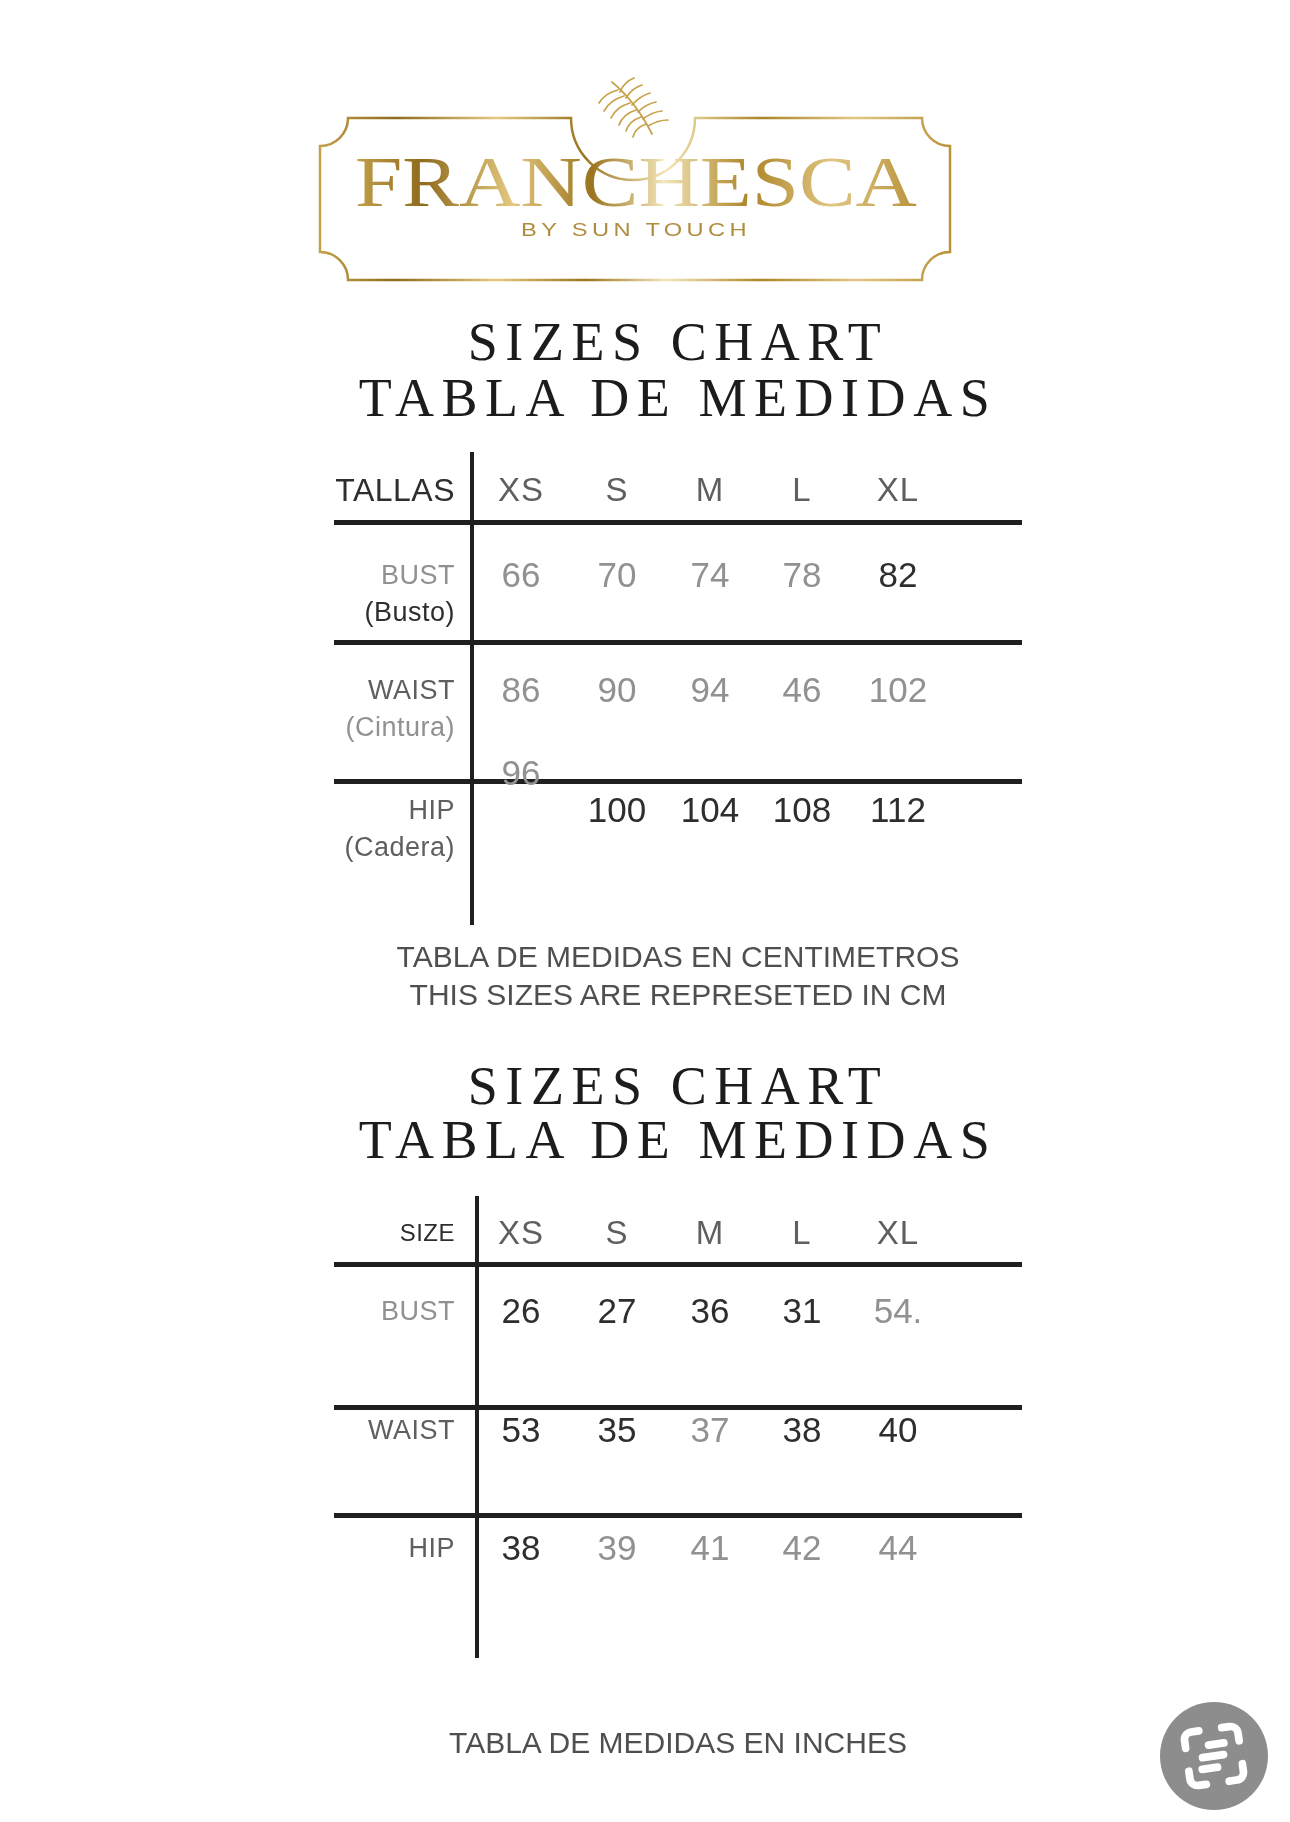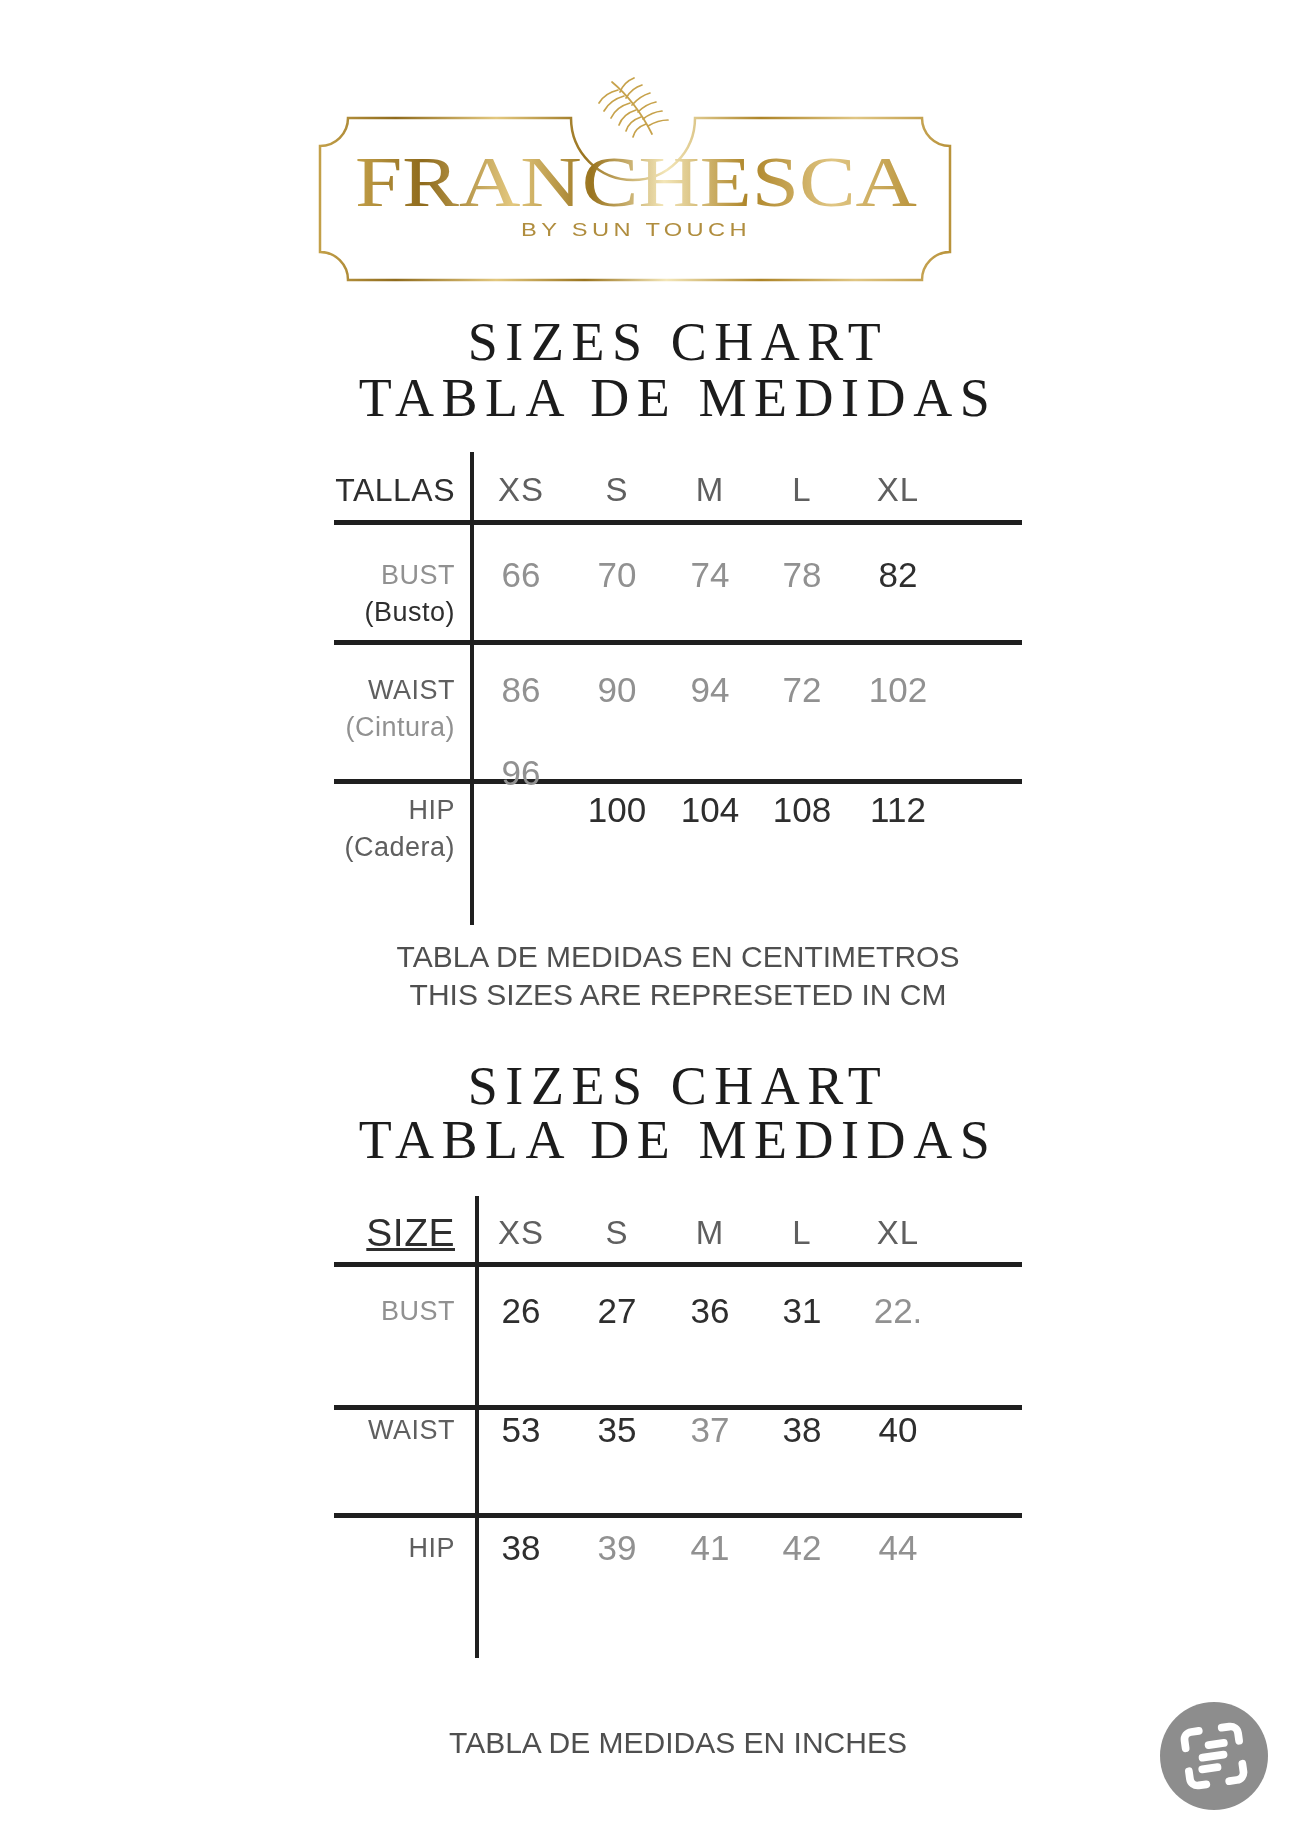--- a/index.html
+++ b/index.html
@@ -119,7 +119,7 @@
     <div class="cell val dim" style="left: 521px; top: 690px;">86</div>
     <div class="cell val dim" style="left: 617px; top: 690px;">90</div>
     <div class="cell val dim" style="left: 710px; top: 690px;">94</div>
-    <div class="cell val dim" style="left: 802px; top: 690px;">72</div>
+    <div class="cell val dim" style="left: 802px; top: 690px;">46</div>
     <div class="cell val dim" style="left: 898px; top: 690px;">102</div>
     <div class="rlabel mid" style="right: 835px; top: 810px;">HIP</div>
     <div class="rlabel mid" style="right: 835px; top: 847px;">(Cadera)</div>

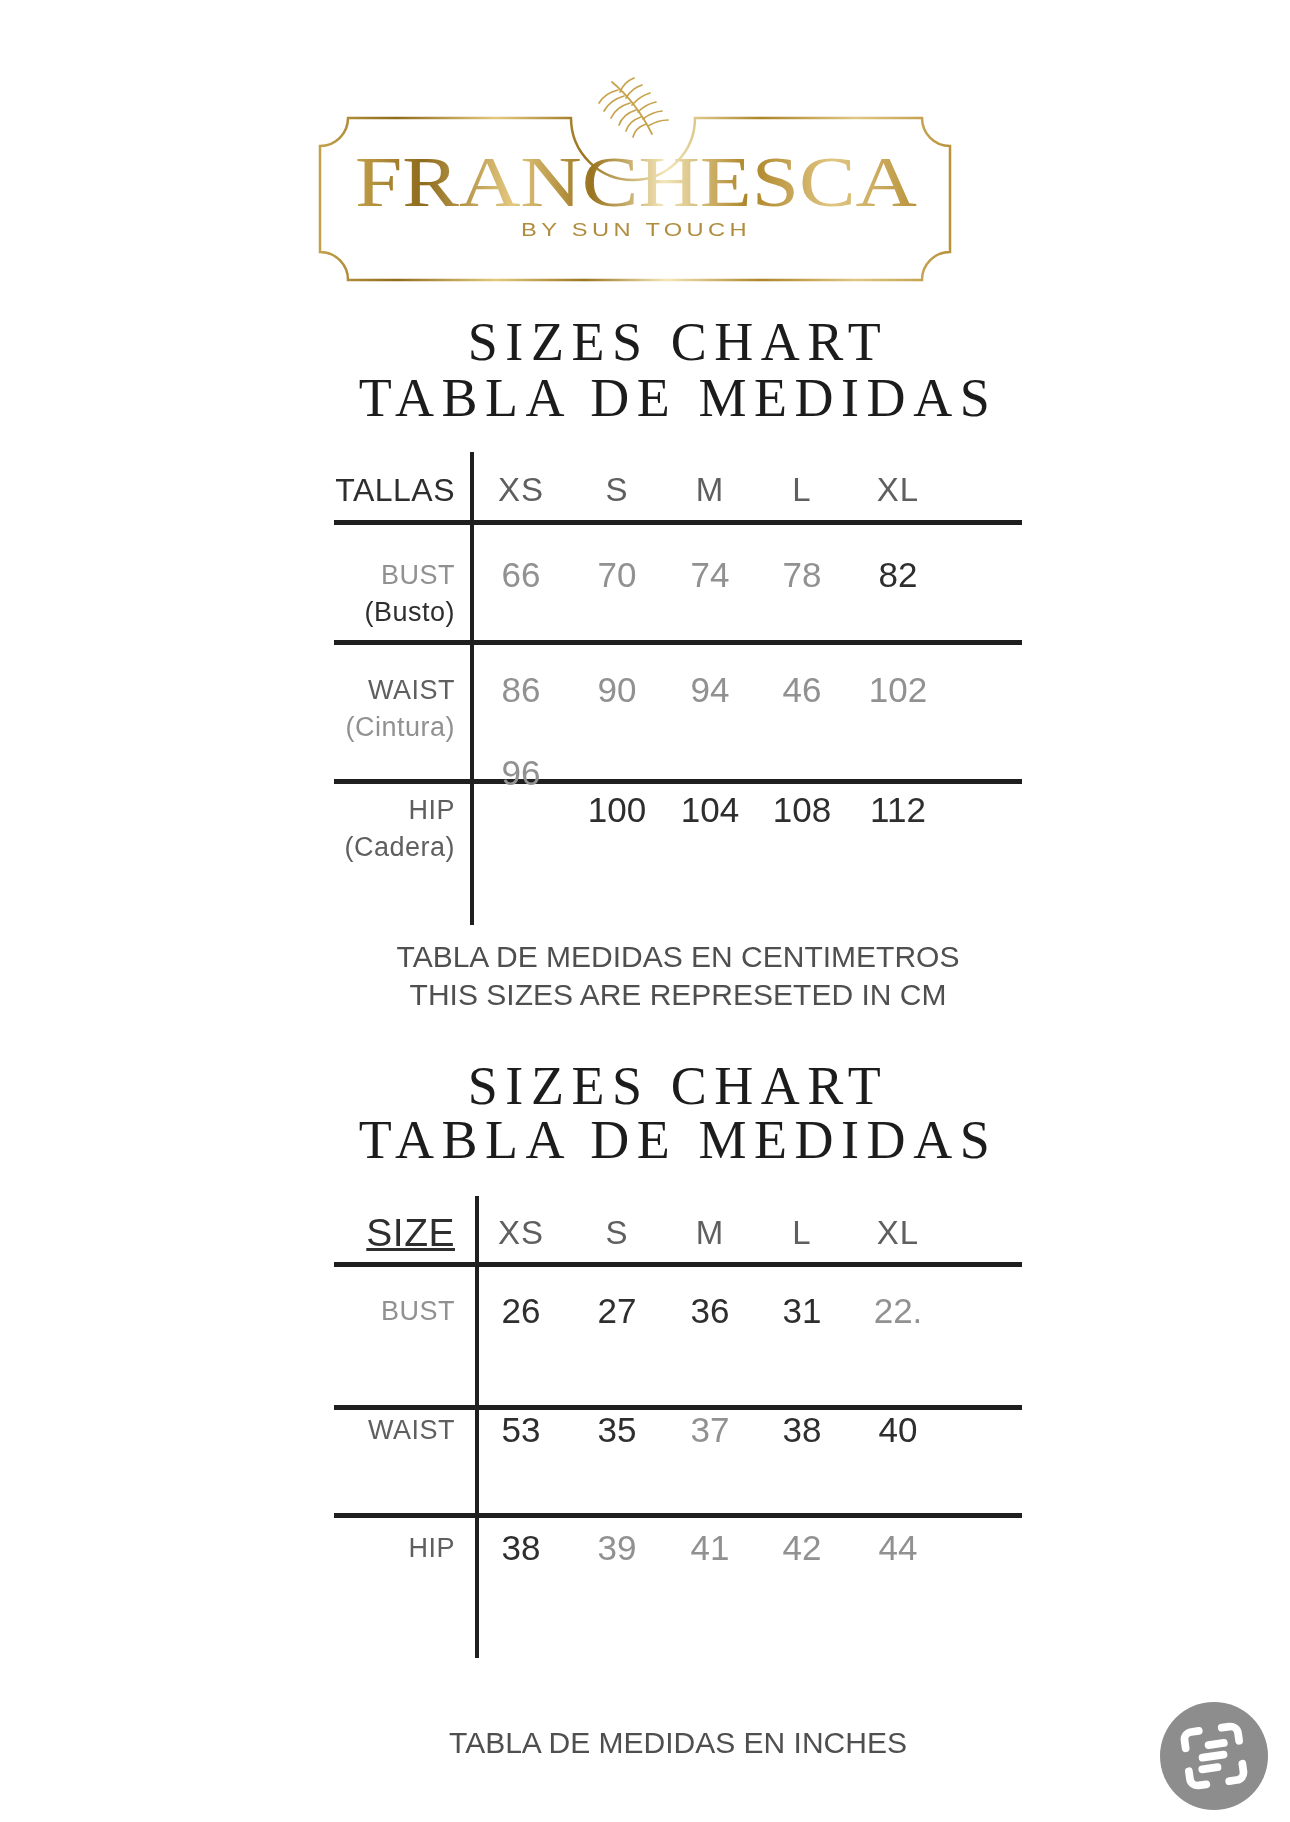--- a/index.html
+++ b/index.html
@@ -132,7 +132,7 @@
     <div class="hrule" style="left: 334px; top: 1262px; width: 688px;"></div>
     <div class="hrule" style="left: 334px; top: 1405px; width: 688px;"></div>
     <div class="hrule" style="left: 334px; top: 1513px; width: 688px;"></div>
-    <div class="rlabel strong" style="right: 835px; top: 1233px; font-size: 39px; text-decoration: underline;">SIZE</div>
+    <div class="rlabel strong" style="right: 835px; top: 1233px; font-size: 24px;">SIZE</div>
     <div class="cell size-head mid" style="left: 521px; top: 1233px;">XS</div>
     <div class="cell size-head mid" style="left: 617px; top: 1233px;">S</div>
     <div class="cell size-head mid" style="left: 710px; top: 1233px;">M</div>

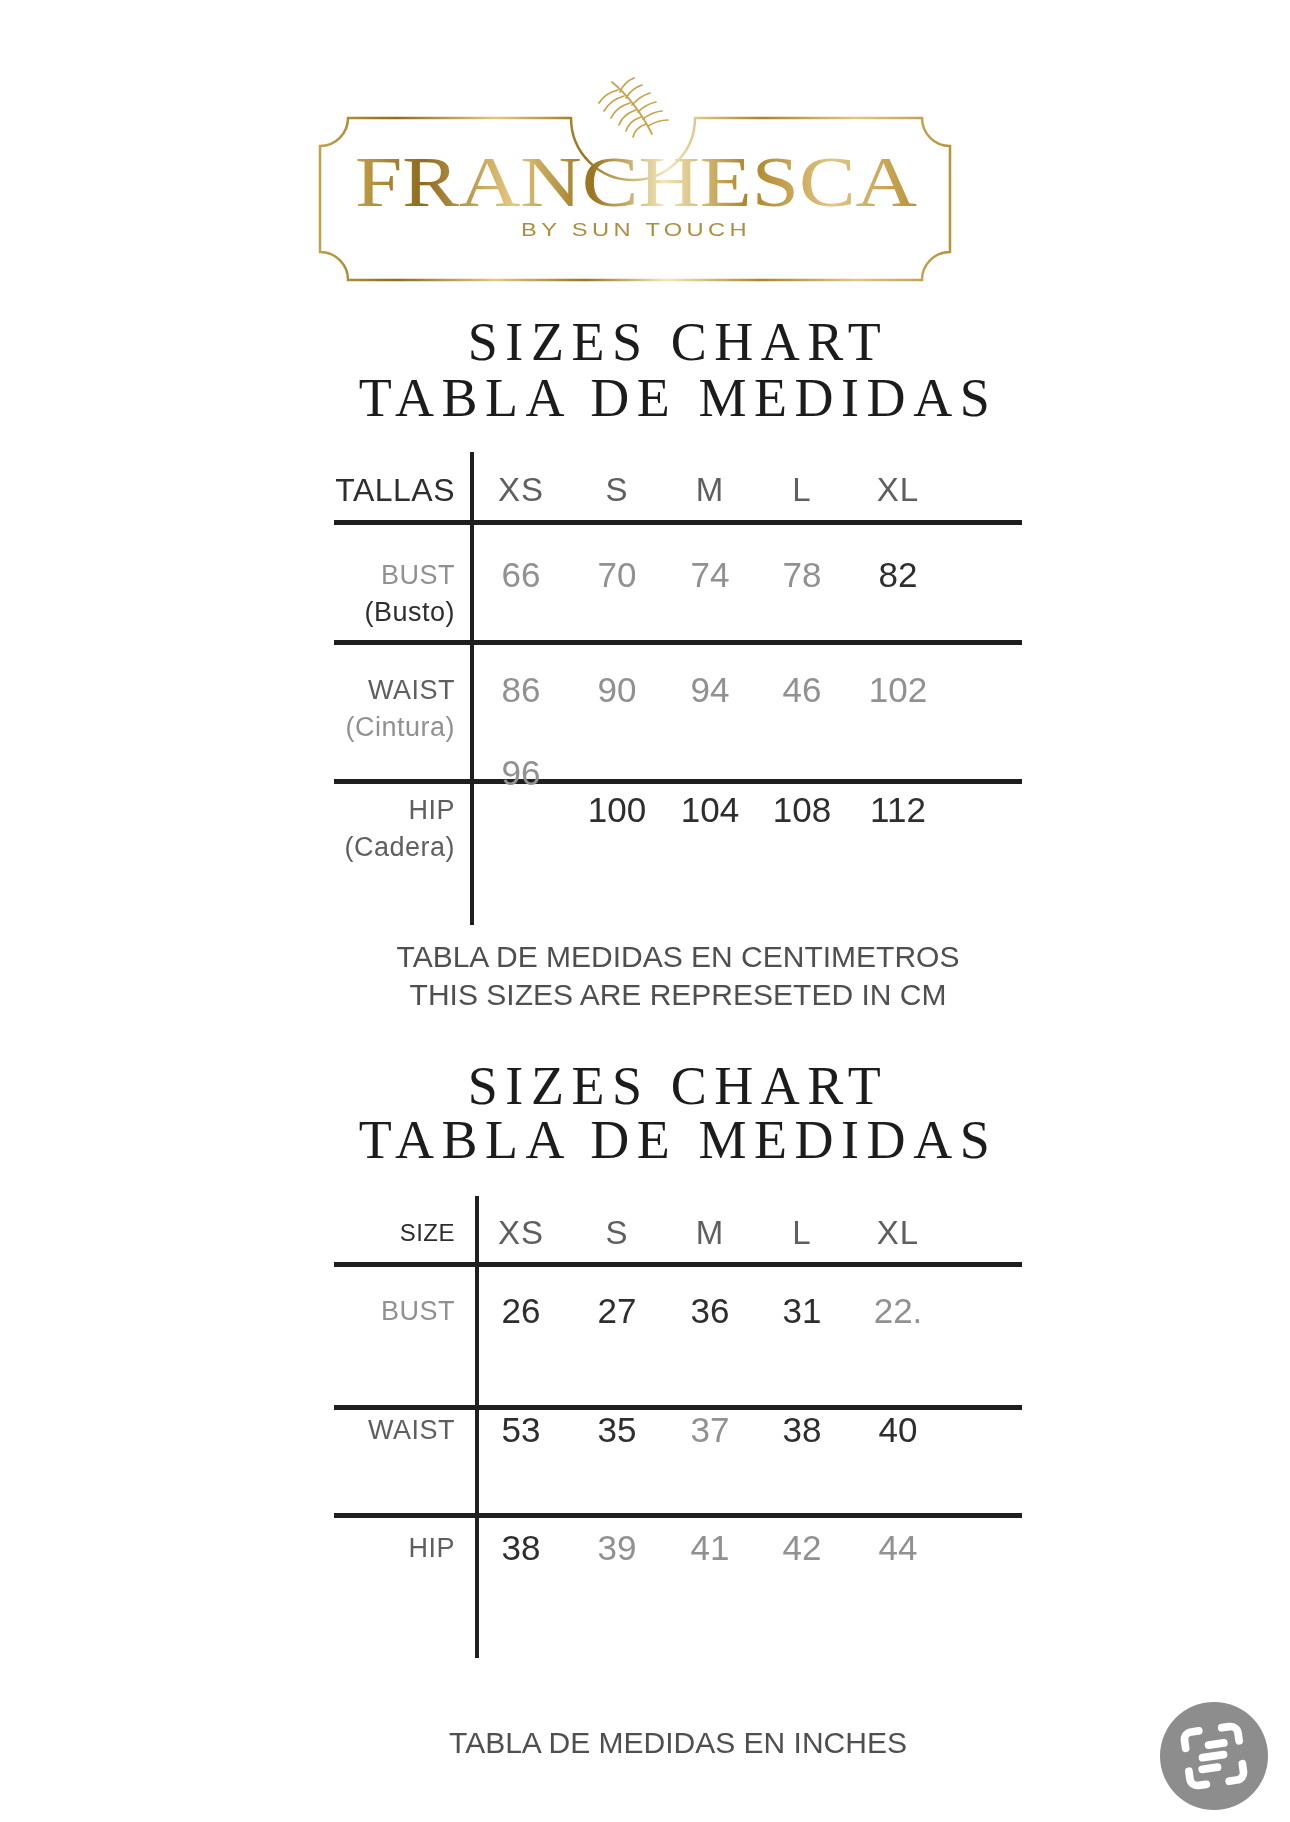--- a/index.html
+++ b/index.html
@@ -143,7 +143,7 @@
     <div class="cell val strong" style="left: 617px; top: 1311px;">27</div>
     <div class="cell val strong" style="left: 710px; top: 1311px;">36</div>
     <div class="cell val strong" style="left: 802px; top: 1311px;">31</div>
-    <div class="cell val dim" style="left: 898px; top: 1311px;">22.</div>
+    <div class="cell val dim" style="left: 898px; top: 1311px;">54.</div>
     <div class="rlabel mid" style="right: 835px; top: 1430px;">WAIST</div>
     <div class="cell val strong" style="left: 521px; top: 1430px;">53</div>
     <div class="cell val strong" style="left: 617px; top: 1430px;">35</div>

